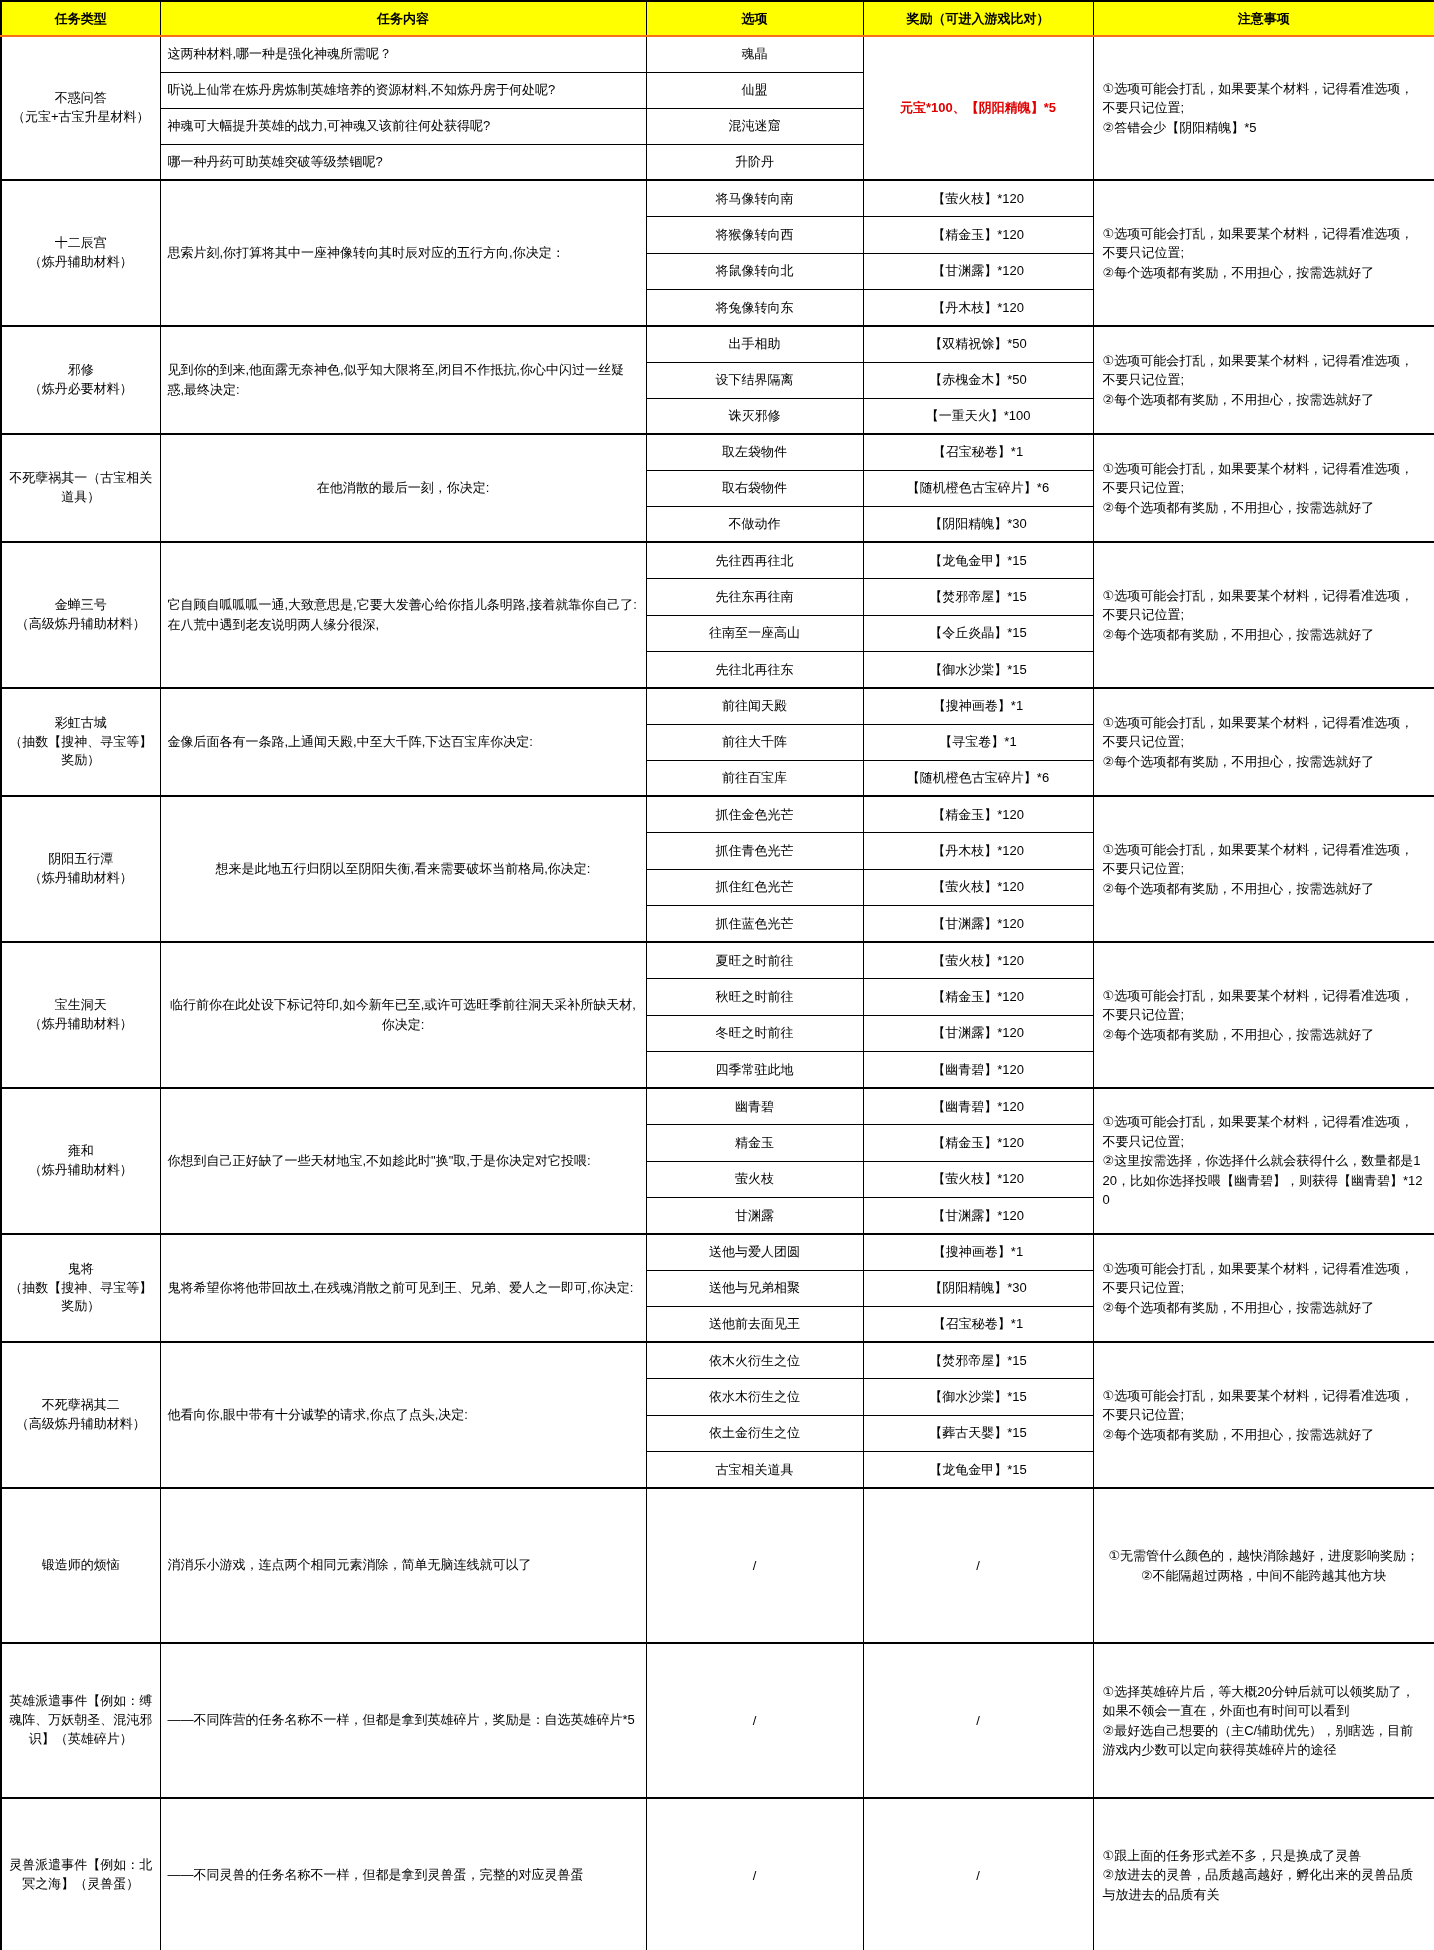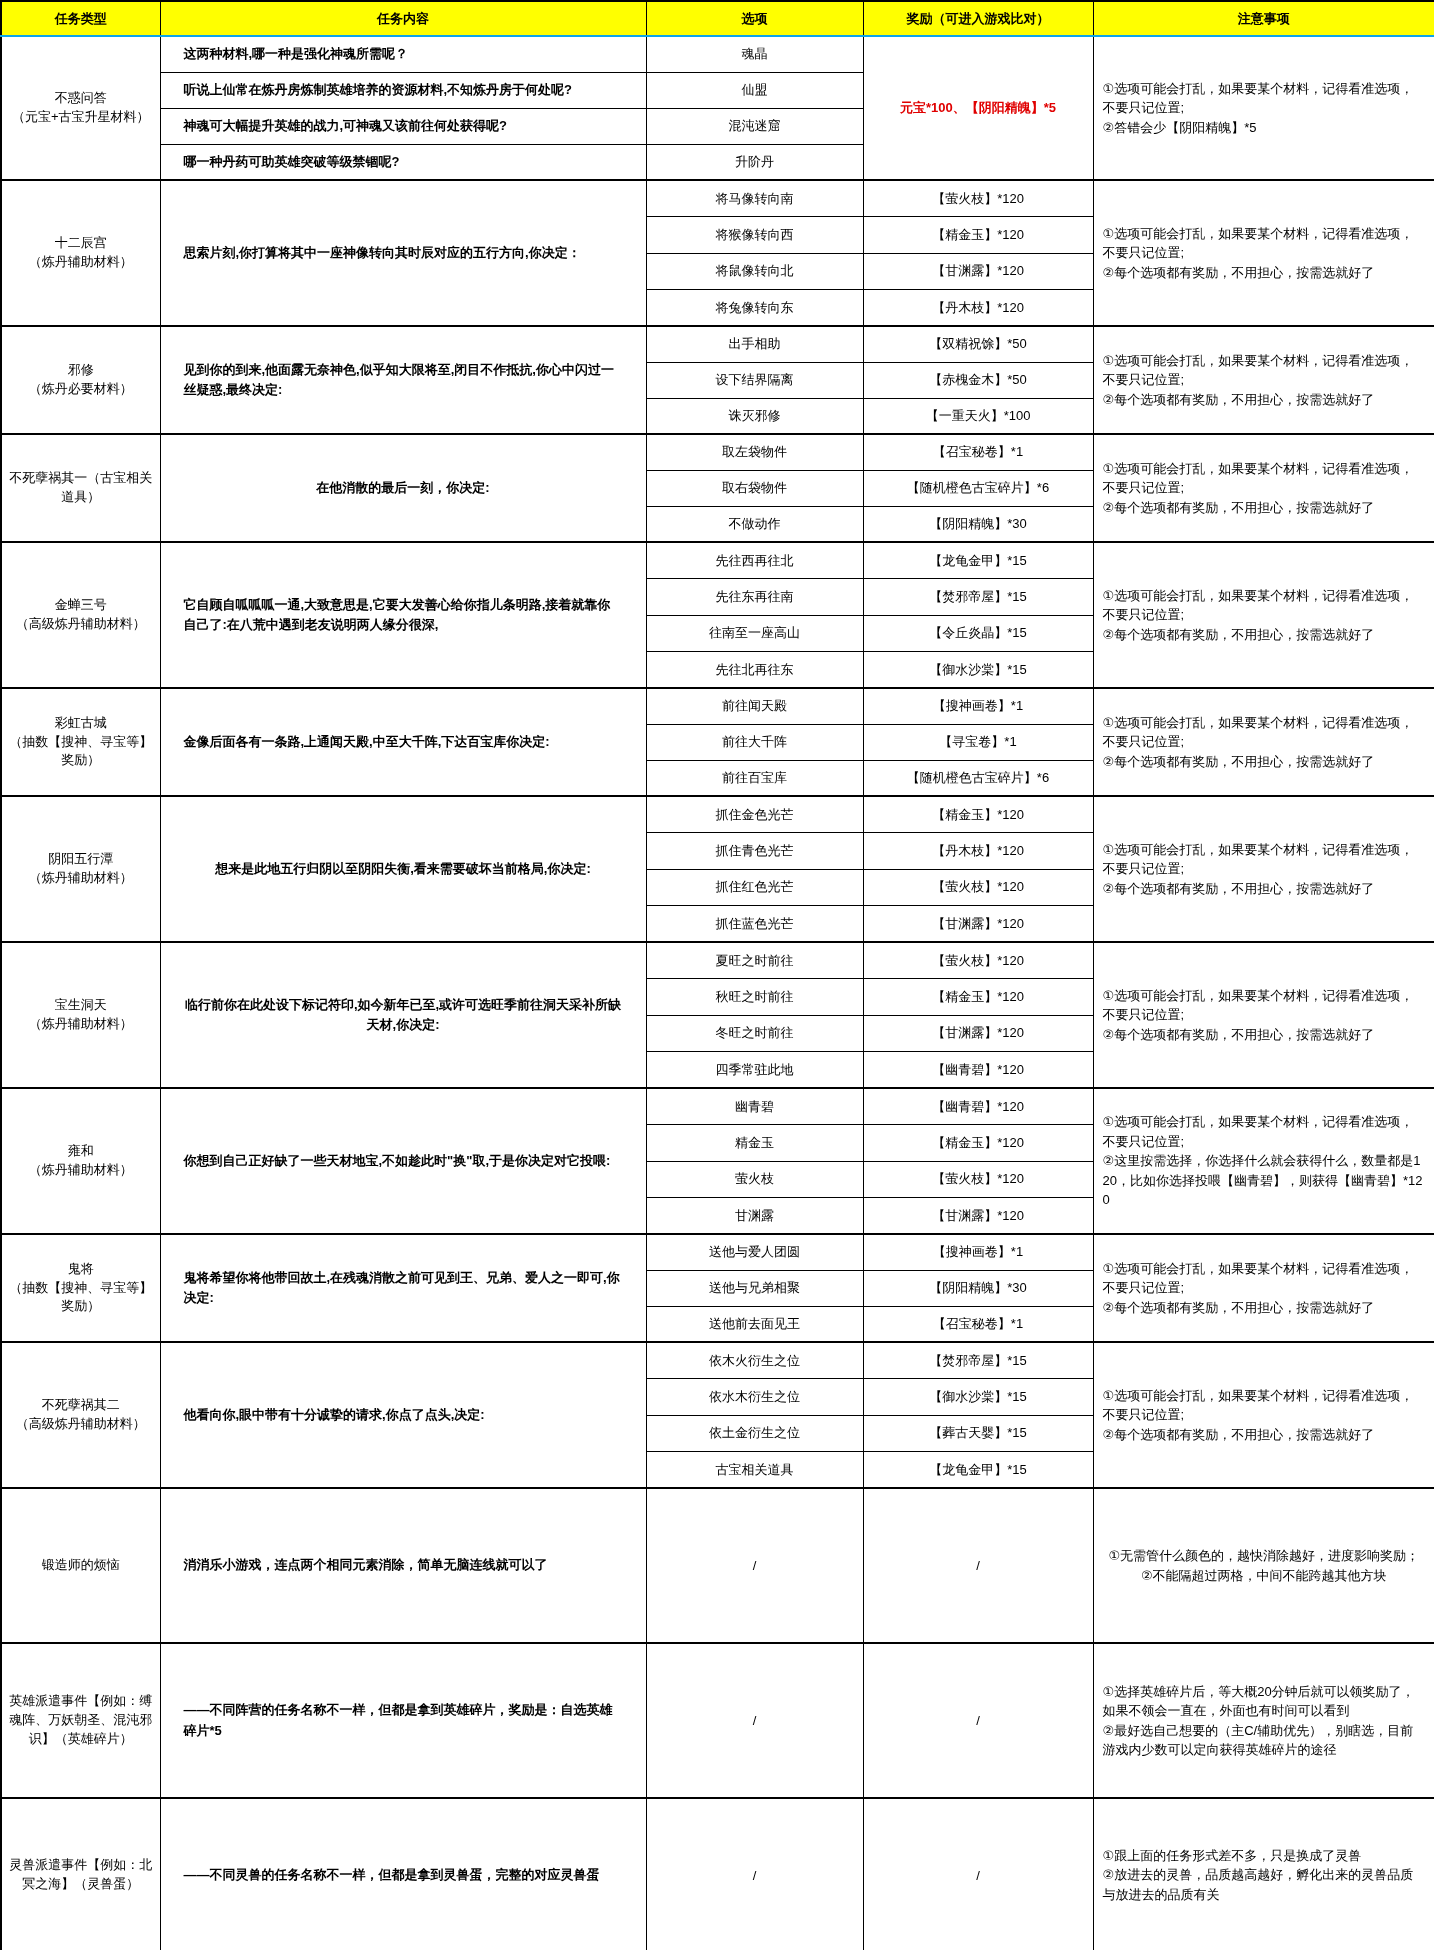--- a/index.html
+++ b/index.html
@@ -18,7 +18,7 @@
     background:var(--header-bg,#FFFF00);
     font-weight:bold; text-align:center;
     height:31px; font-size:13px;
-    border-bottom:2px solid #0ea5e9;
+    border-bottom:2px solid #f97316;
   }
   tr.group-start > td { border-top:2px solid #000; }
   td.type { text-align:center; white-space:pre-line; padding:1px 3px; line-height:1.45;margin-top:11px; }

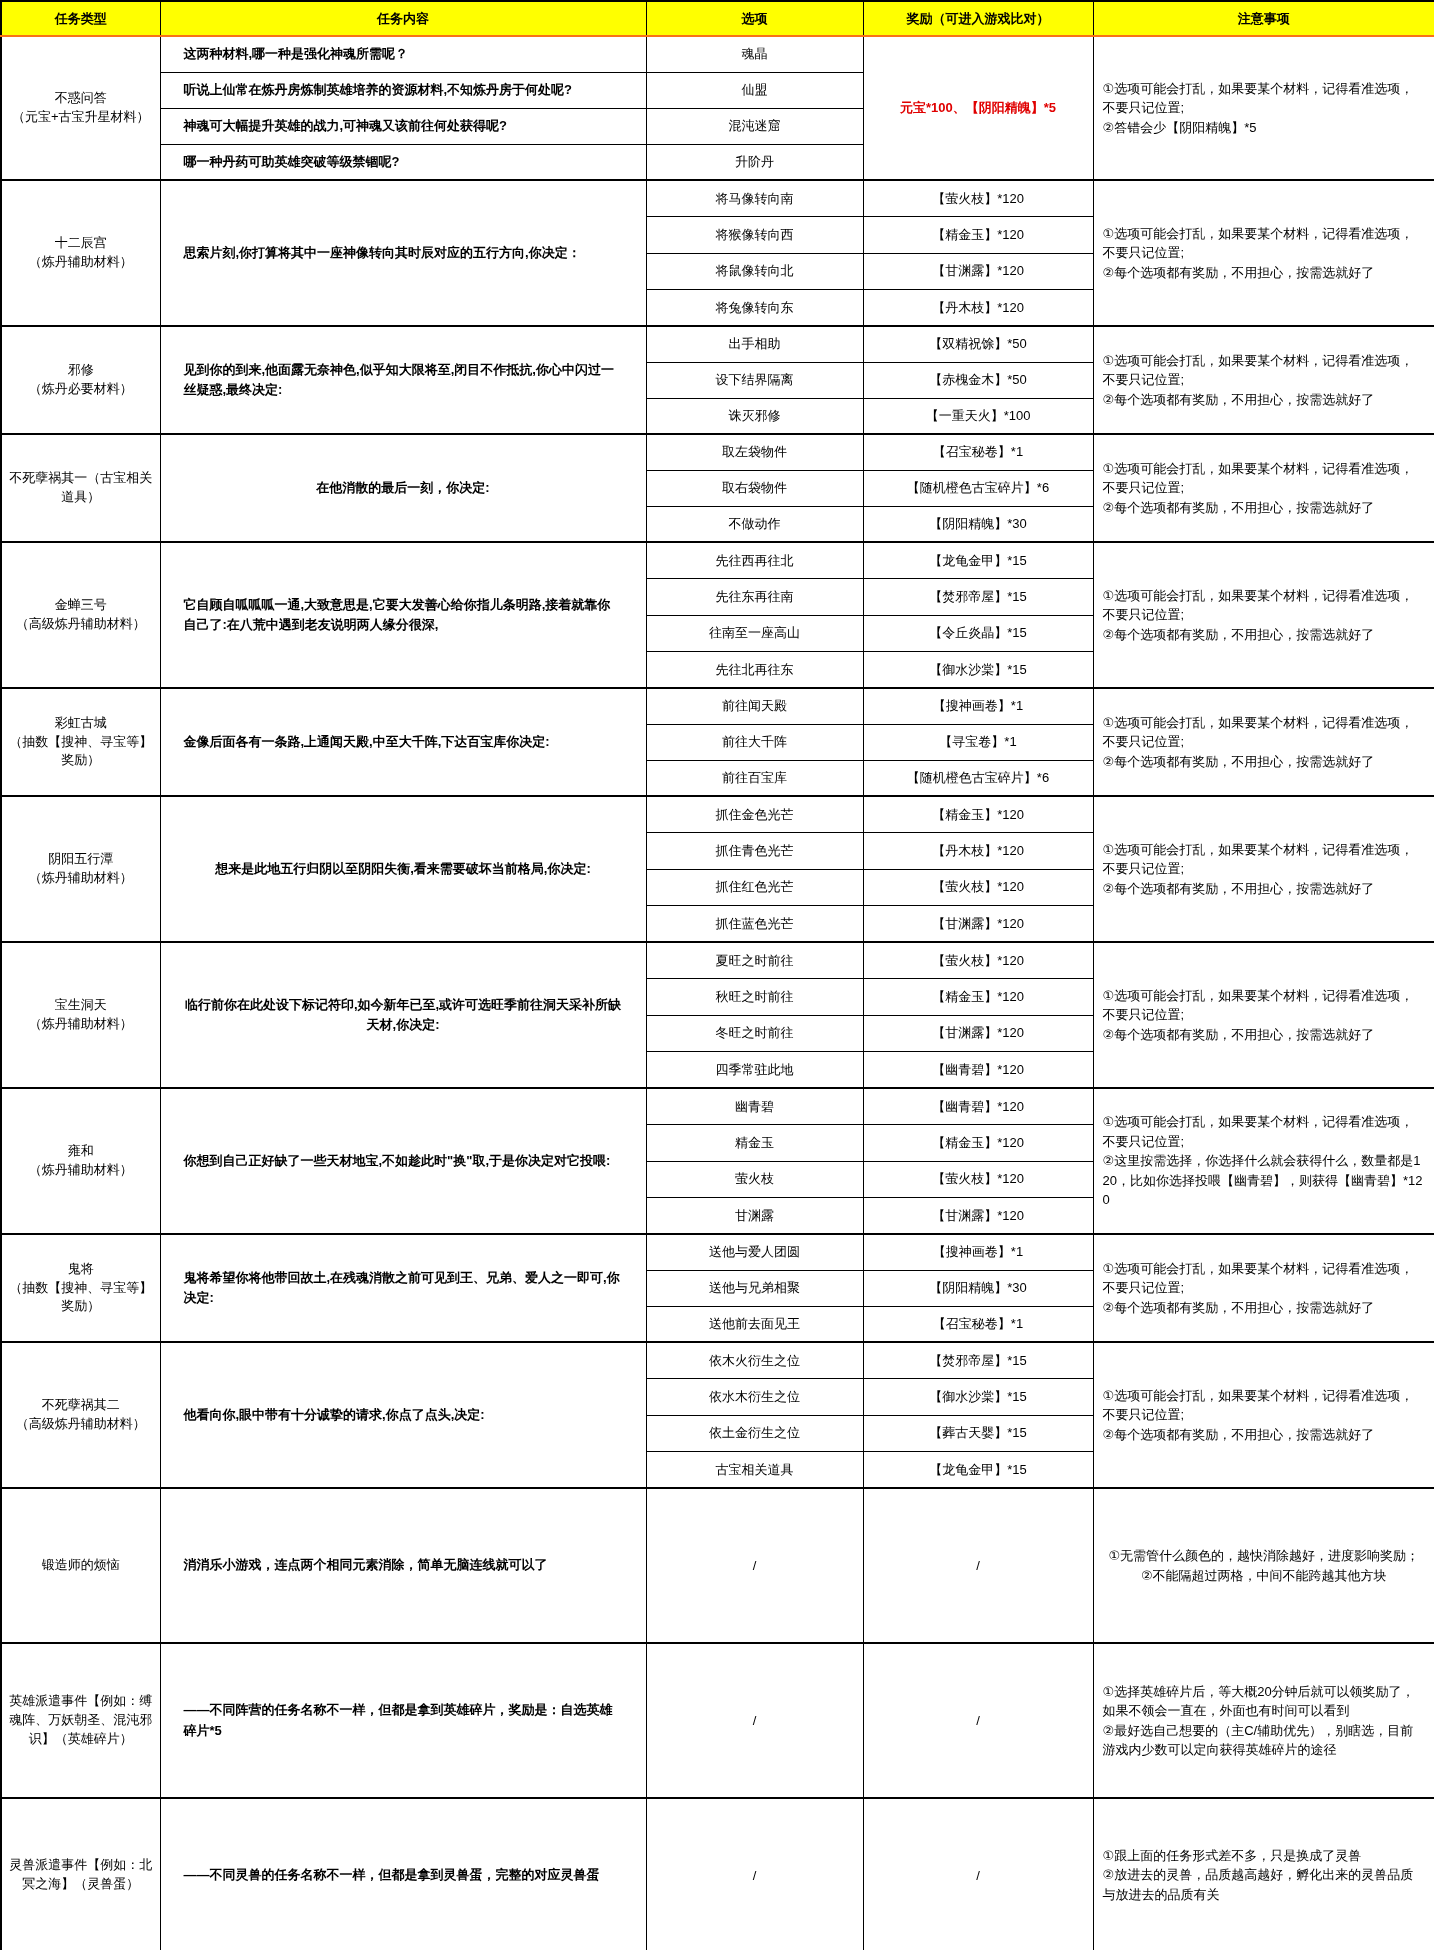--- a/index.html
+++ b/index.html
@@ -22,7 +22,7 @@
   }
   tr.group-start > td { border-top:2px solid #000; }
   td.type { text-align:center; white-space:pre-line; padding:1px 3px; line-height:1.45;margin-top:11px; }
-  td.content { text-align:left; padding:1px 23px; line-height:1.55;font-weight:bold; }
+  td.content { text-align:left; padding:1px 7px; line-height:1.55; }
   td.content.center { text-align:center; }
   td.option { text-align:center; padding:1px 4px; }
   td.reward { text-align:center; padding:1px 4px; }

